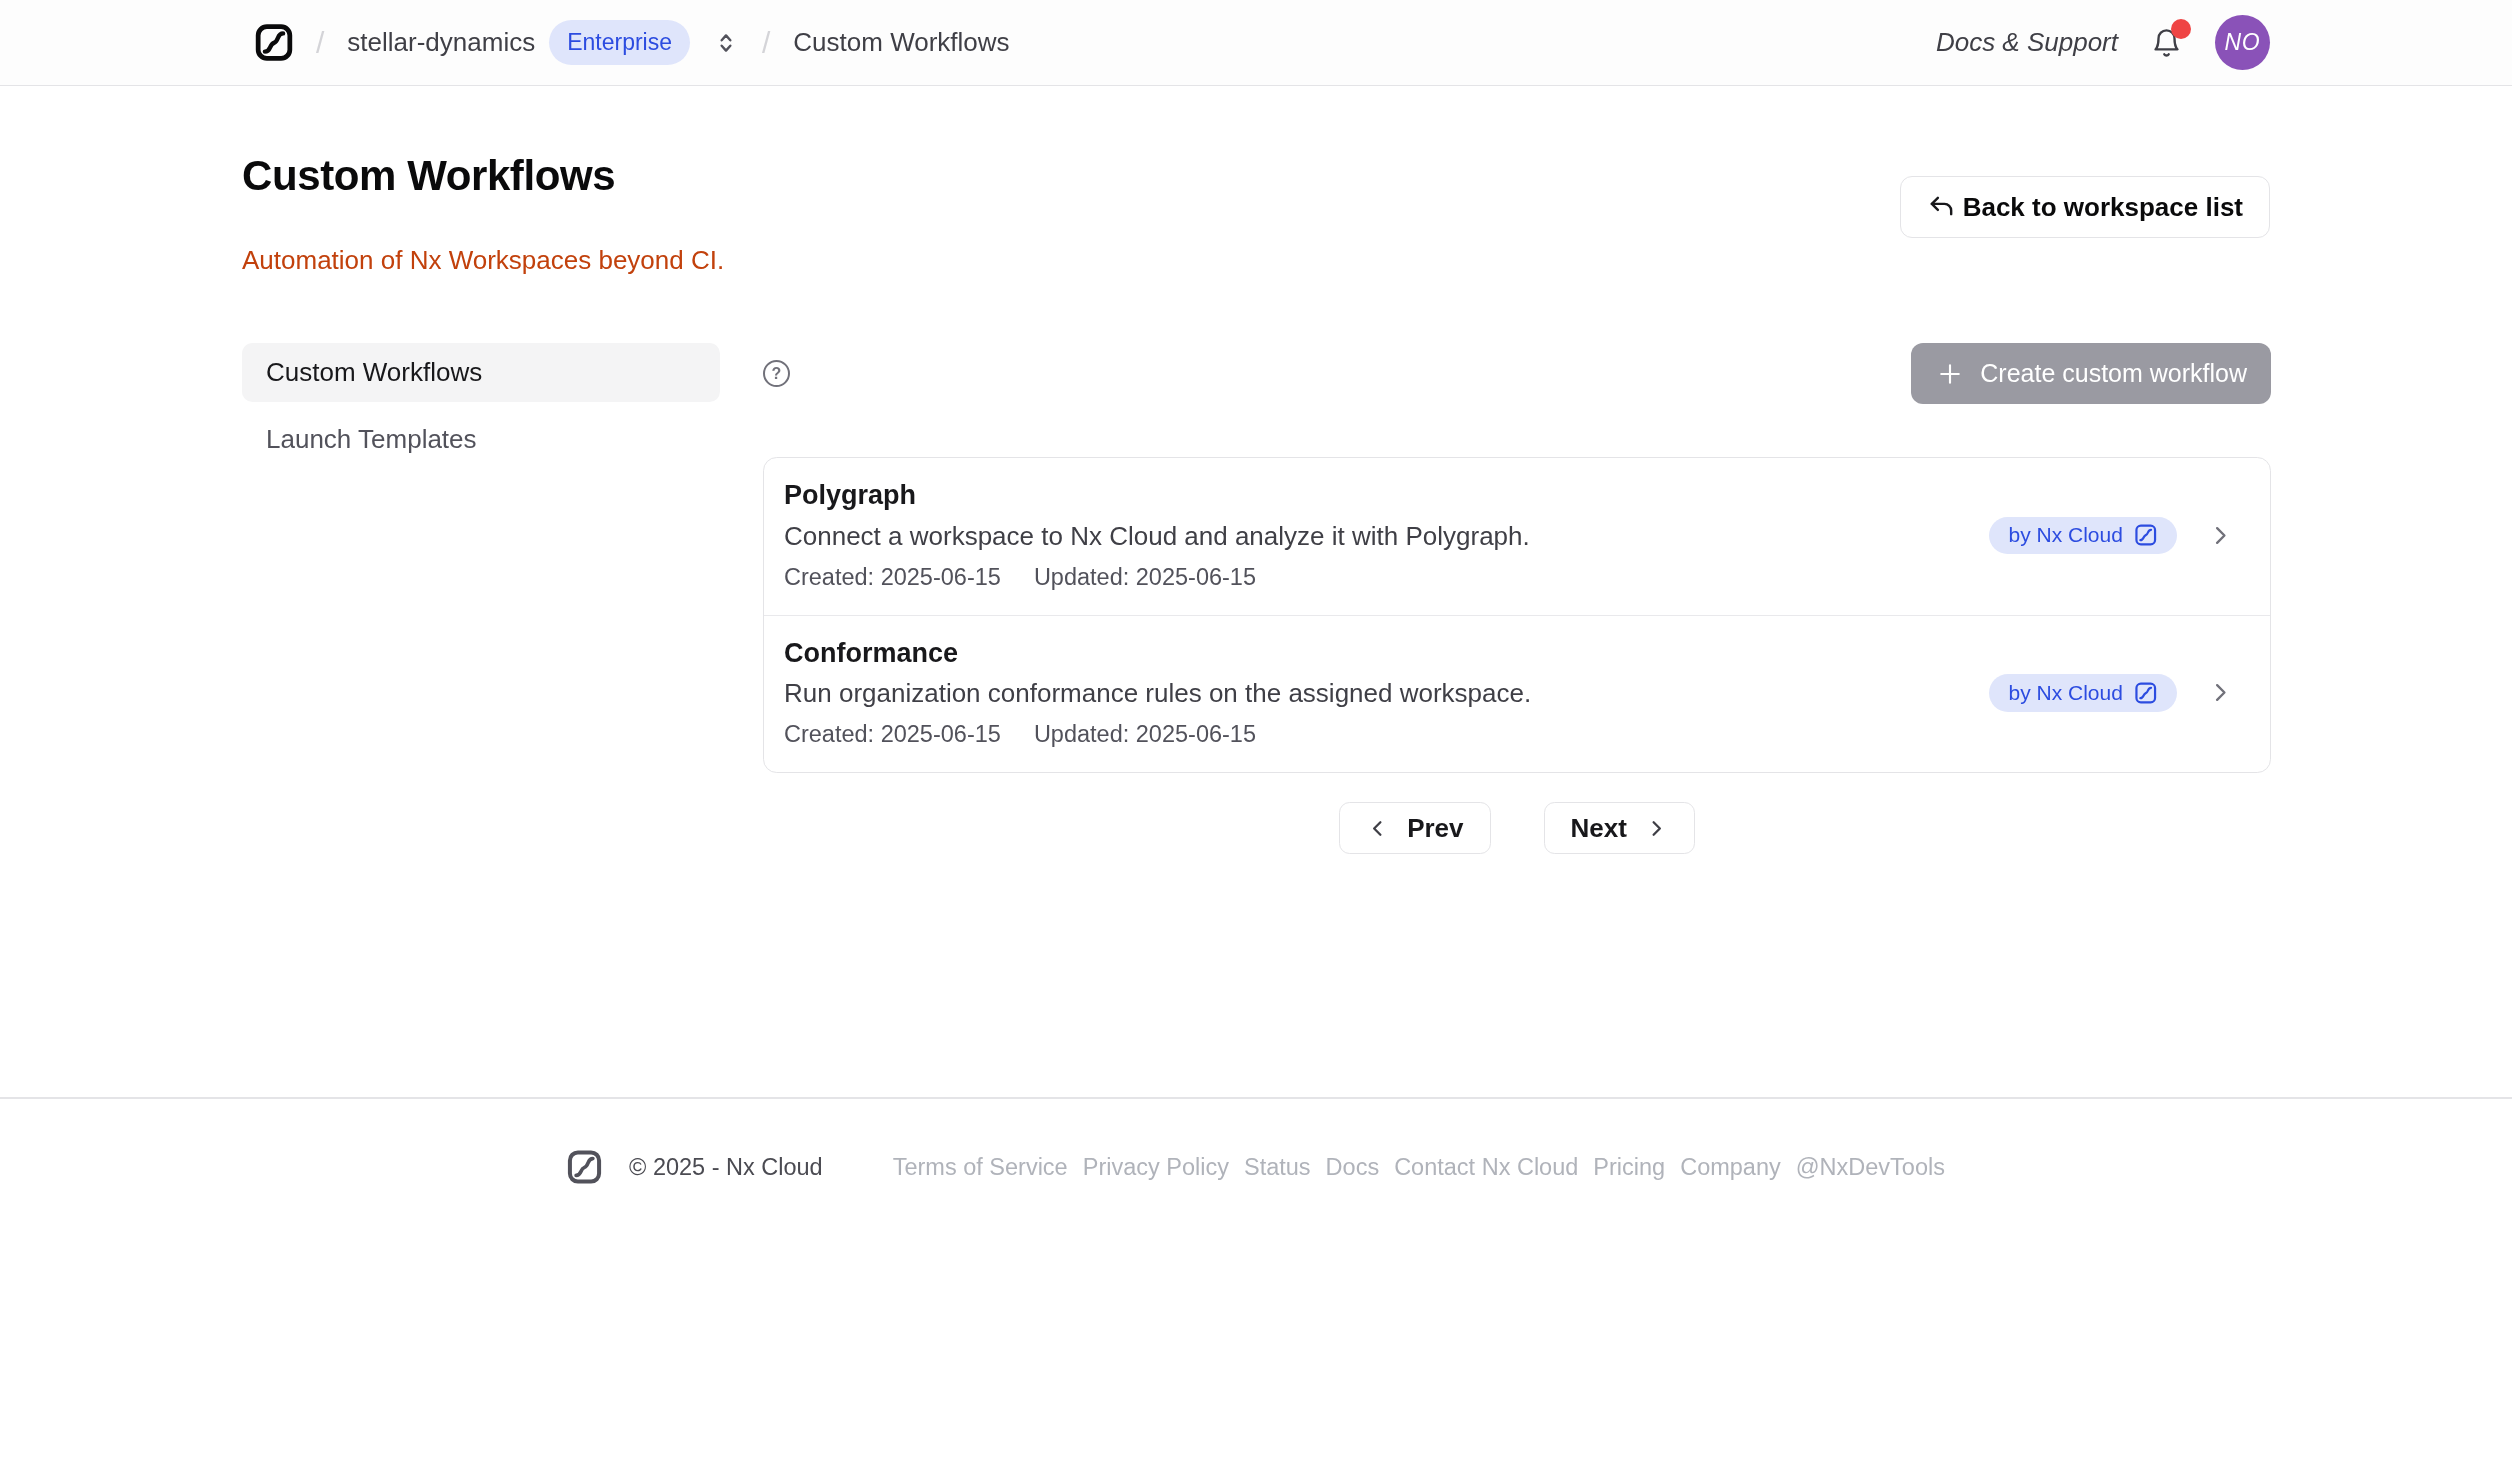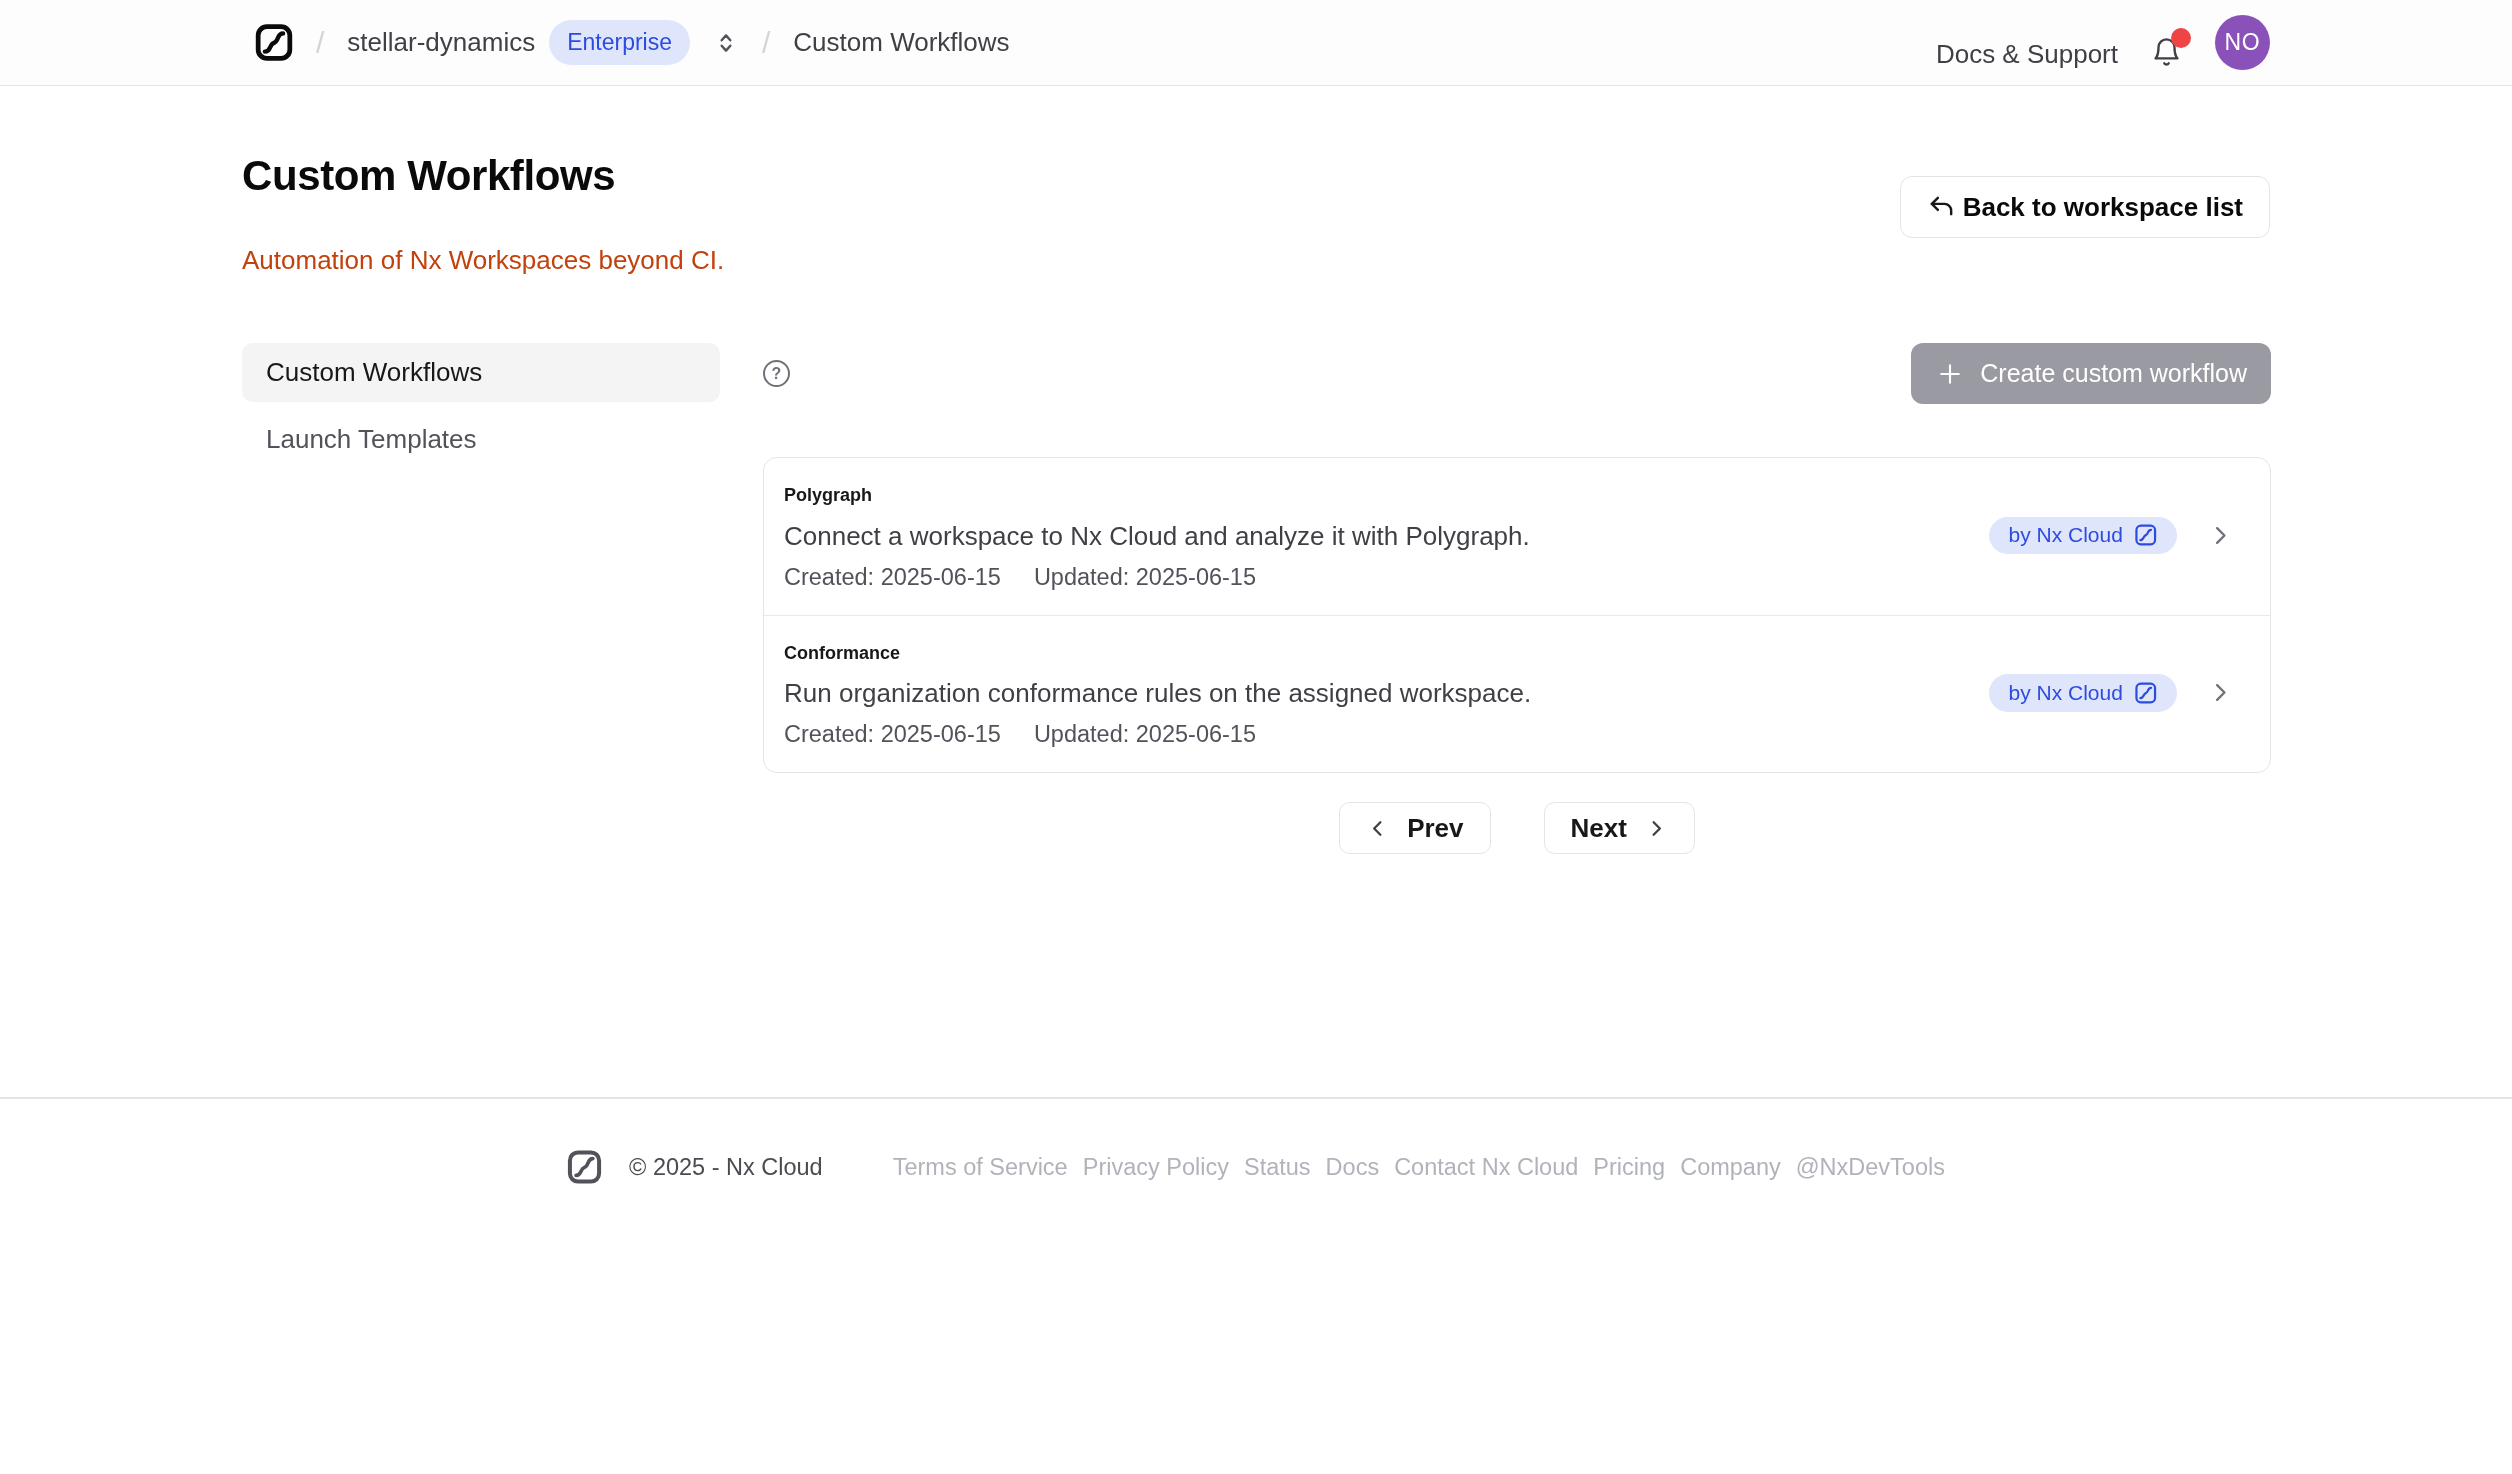--- a/index.html
+++ b/index.html
@@ -16,7 +16,7 @@
   .plan-badge{background:#dfe5fb;color:#2c4ce0;font-size:23px;font-weight:500;
     padding:9px 18px;border-radius:759px;margin-left:-9px;}
   .sort-icon{color:#52525b;display:flex;}
-  .top-right{display:flex;align-items:flex-end;gap:32px;}
+  .top-right{display:flex;align-items:center;gap:32px;font-style:italic;}
   .docs-link{font-size:26px;color:#3f3f46;}
   .bell-wrap{position:relative;display:flex;color:#3f3f46;}
   .bell-dot{position:absolute;top:-6px;right:-7.6px;width:20px;height:20px;

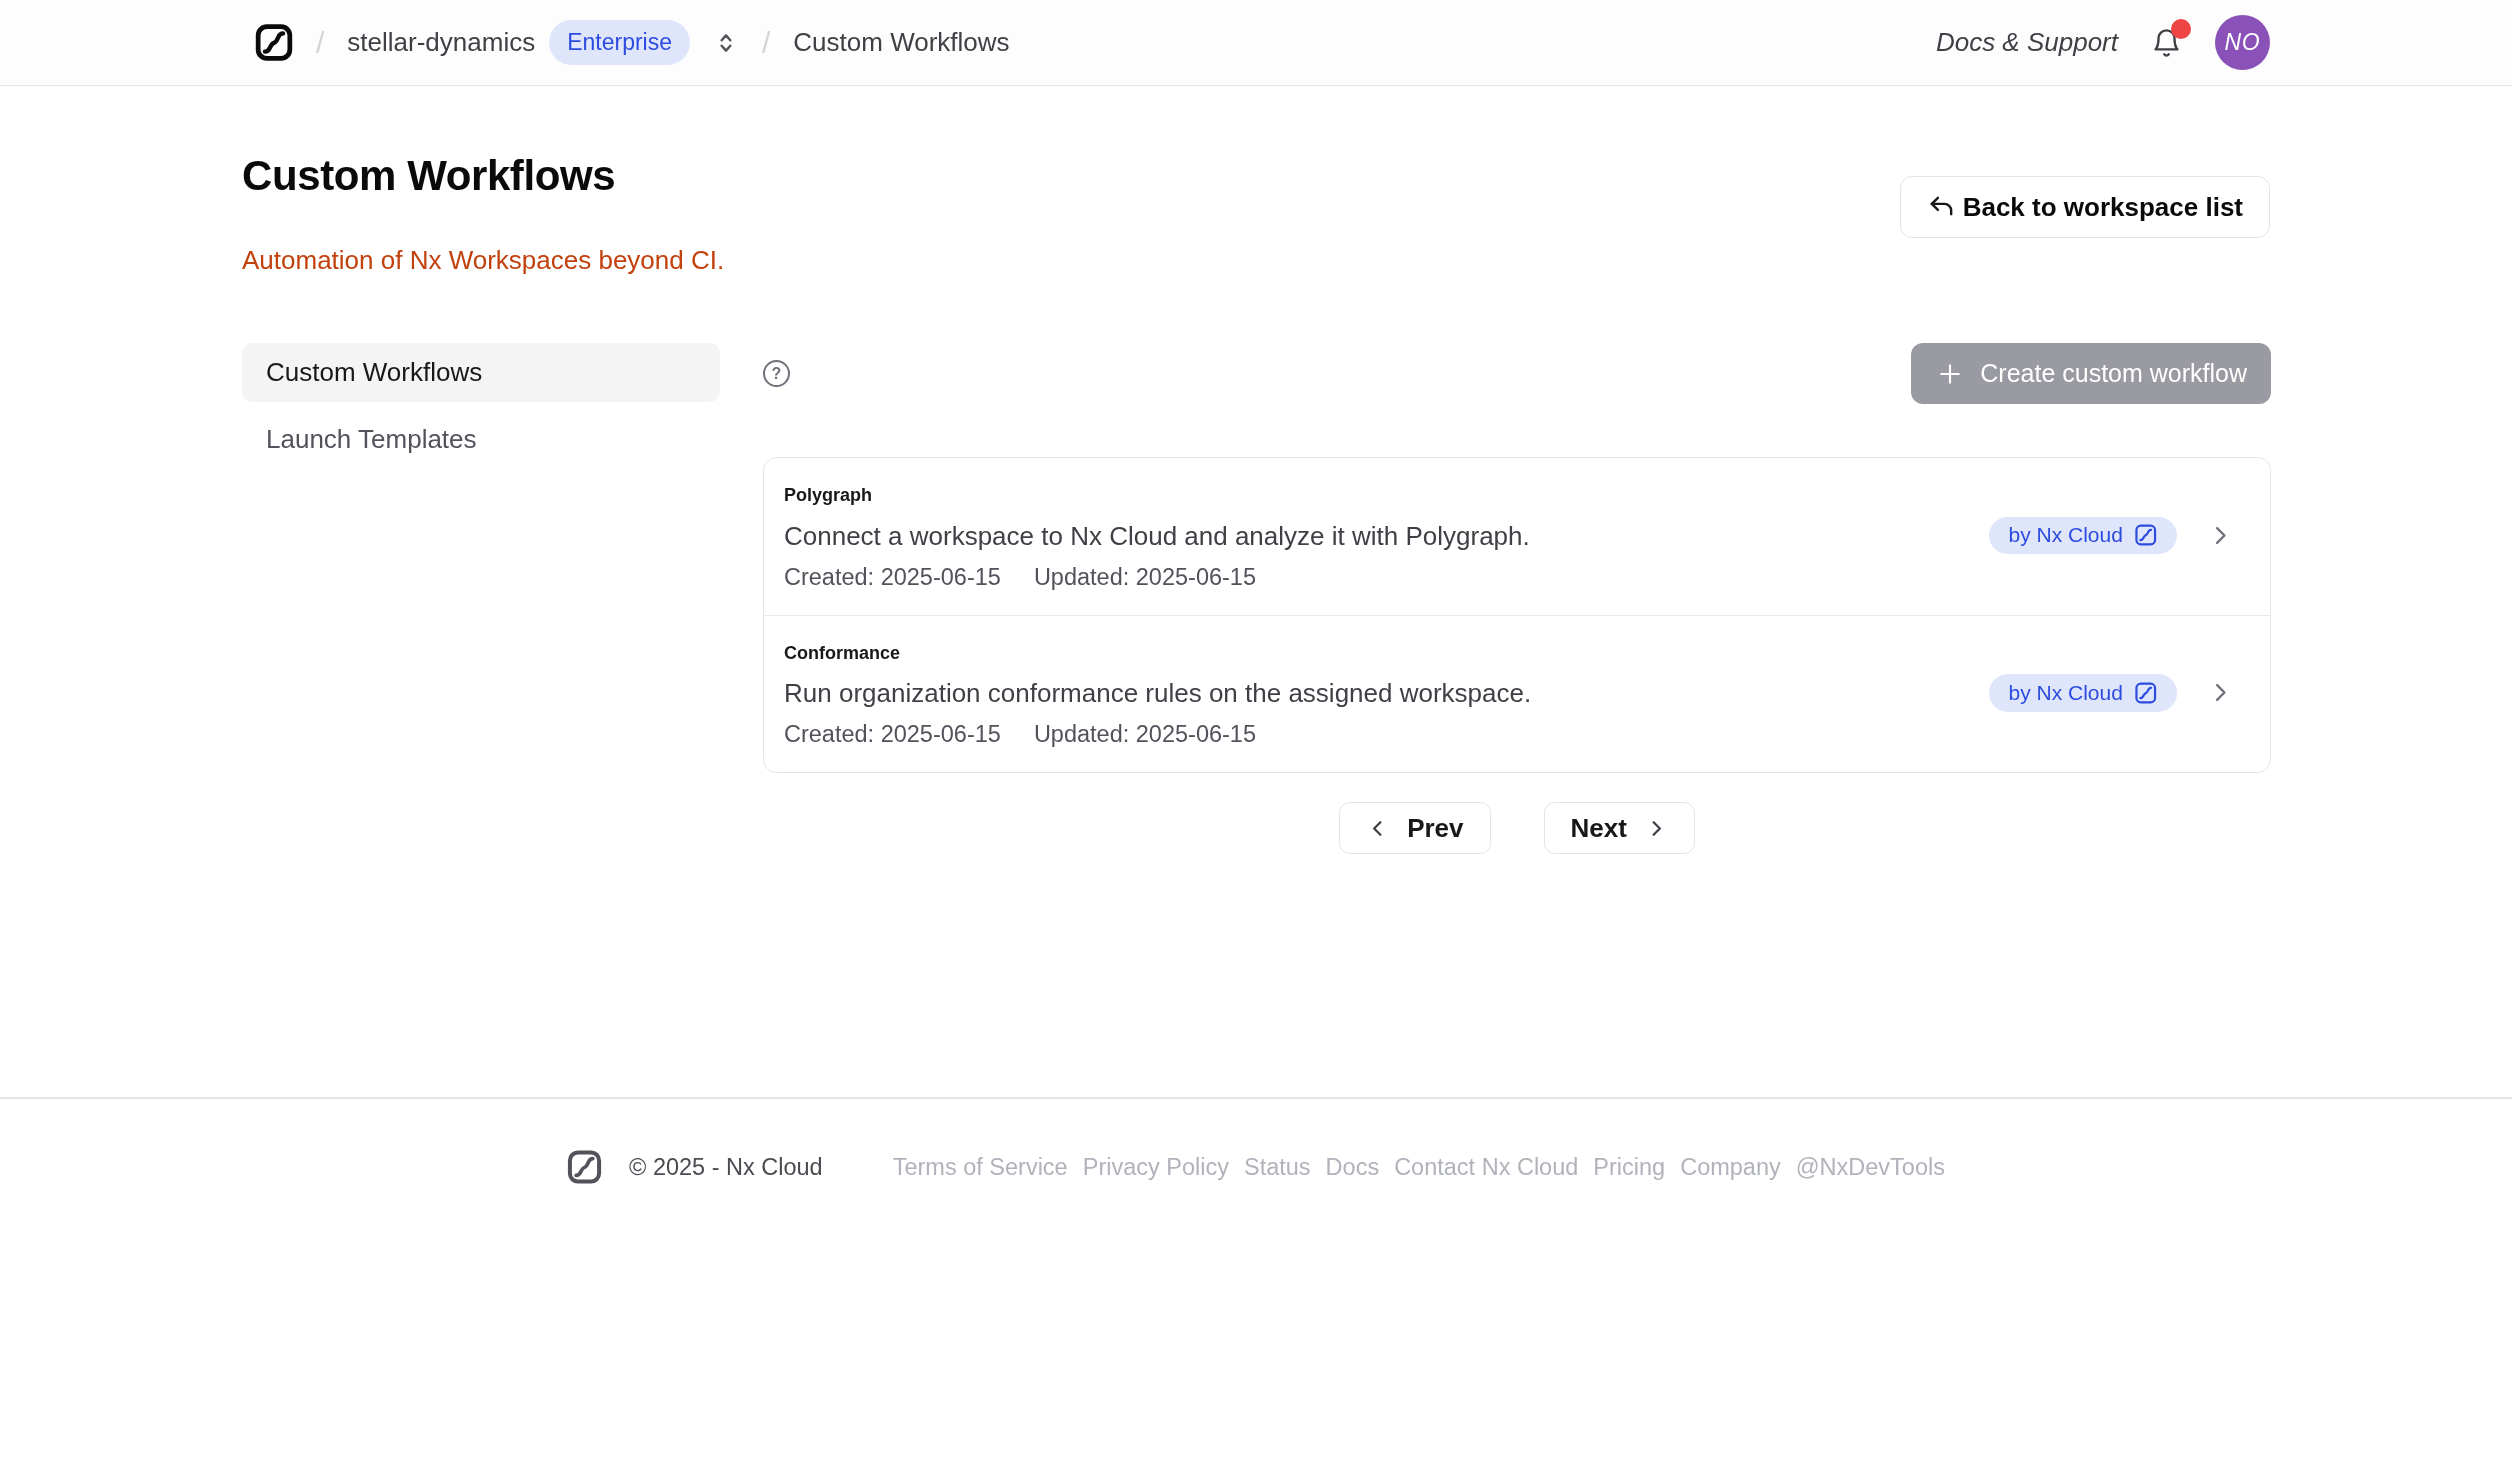--- a/index.html
+++ b/index.html
@@ -58,7 +58,7 @@
   .wf-row{display:flex;align-items:center;justify-content:space-between;
     padding:21px 36px 23px 20px;cursor:pointer;}
   .wf-row + .wf-row{border-top:1.5px solid #e9e9ec;}
-  .wf-name{font-size:18px;font-weight:600;color:#18181b;line-height:33px;}
+  .wf-name{font-size:27px;font-weight:600;color:#18181b;line-height:33px;}
   .wf-desc{font-size:26px;color:#3f3f46;line-height:33px;margin-top:7.6px;}
   .wf-meta{font-size:23.5px;color:#52525b;line-height:30px;margin-top:9px;
     display:flex;gap:33px;}

